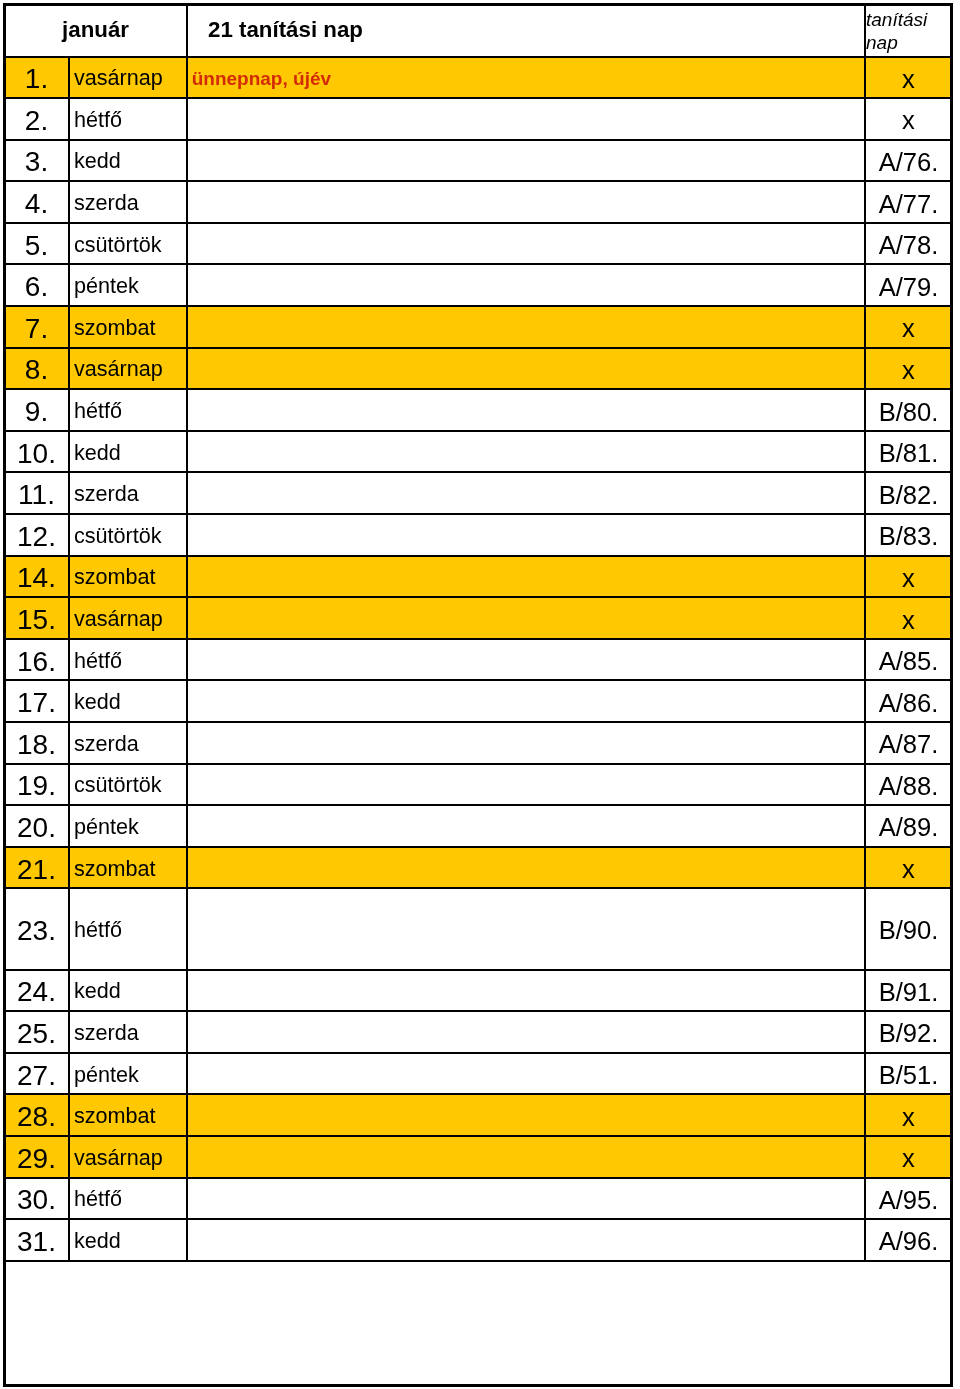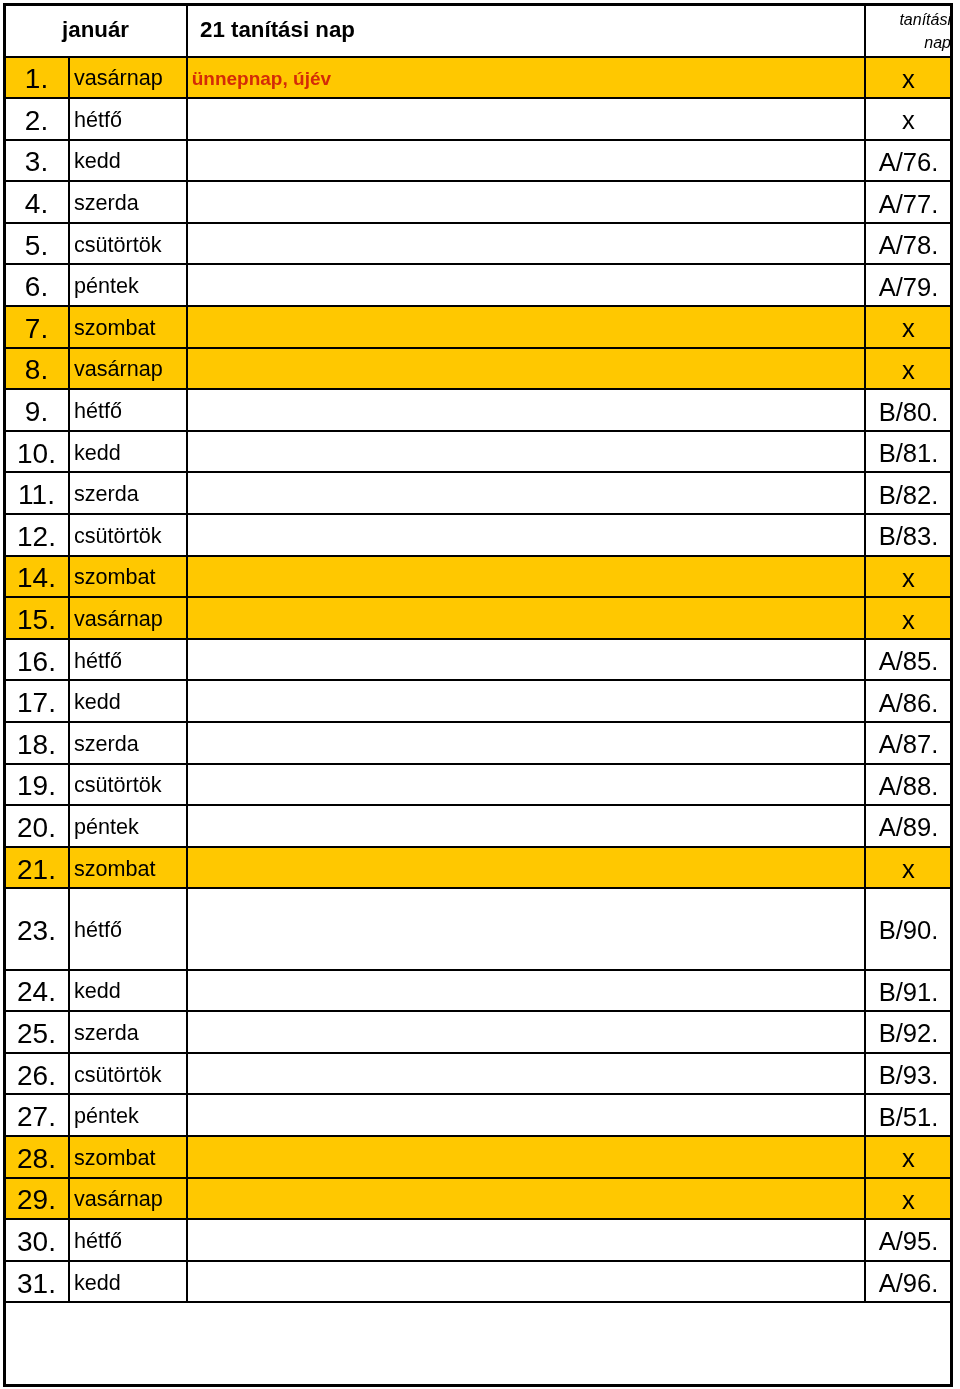--- a/index.html
+++ b/index.html
@@ -51,7 +51,7 @@
     text-align: left;
     font-weight: bold;
     font-size: 22.3px;
-    padding-left: 12px;
+    padding-left: 20px;
   }
   table.cal td.h-mark {
     text-align: right;

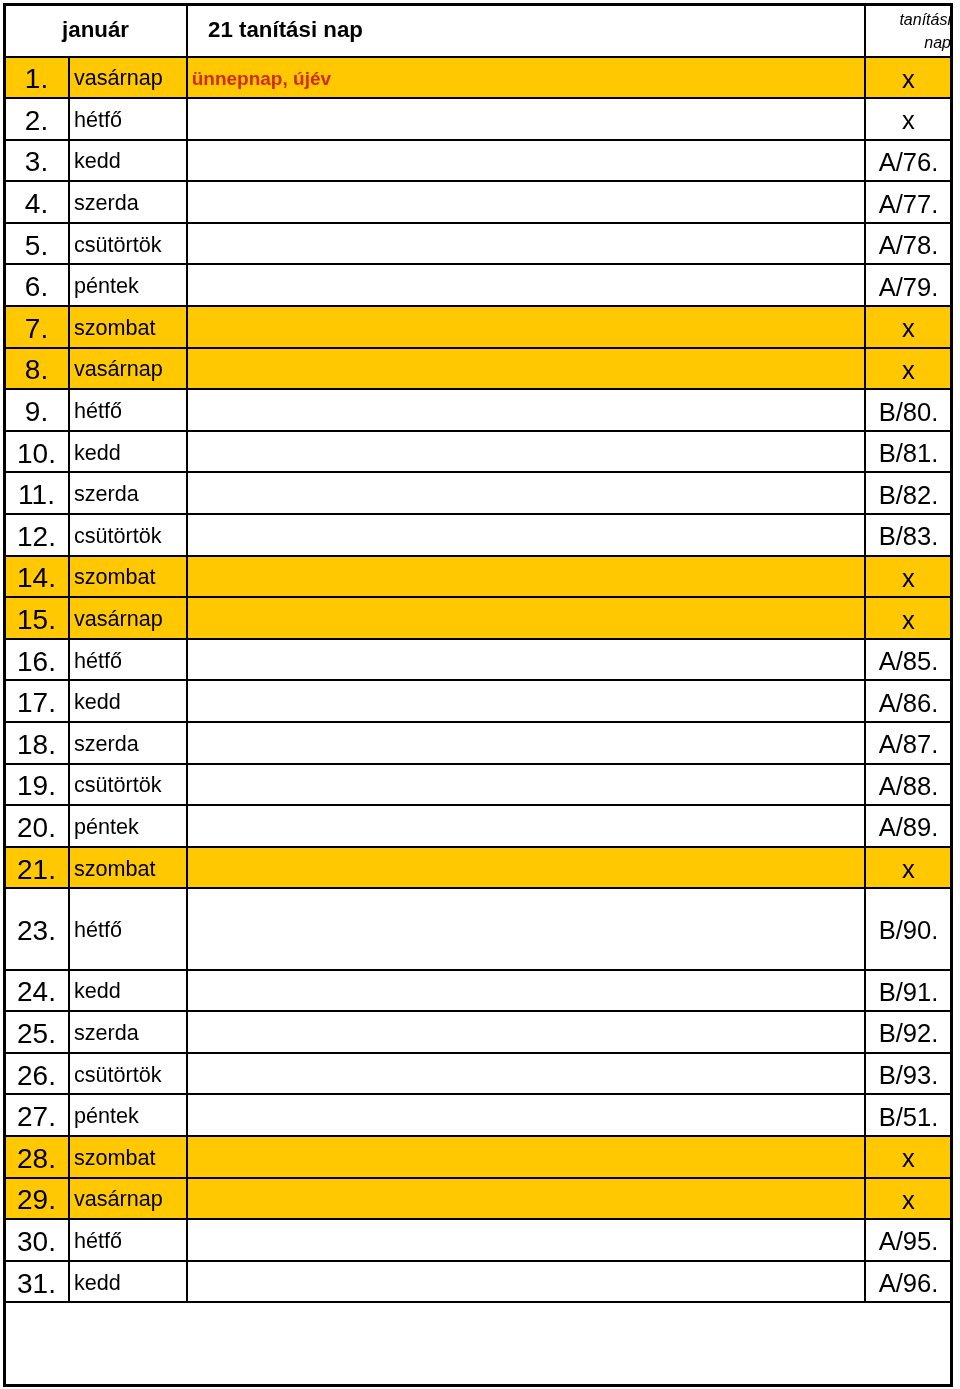--- a/index.html
+++ b/index.html
@@ -54,9 +54,9 @@
     padding-left: 20px;
   }
   table.cal td.h-mark {
-    text-align: right;
+    text-align: left;
     font-style: italic;
-    font-size: 16px;
+    font-size: 19px;
     line-height: 23px;
     padding-top: 2px;
   }

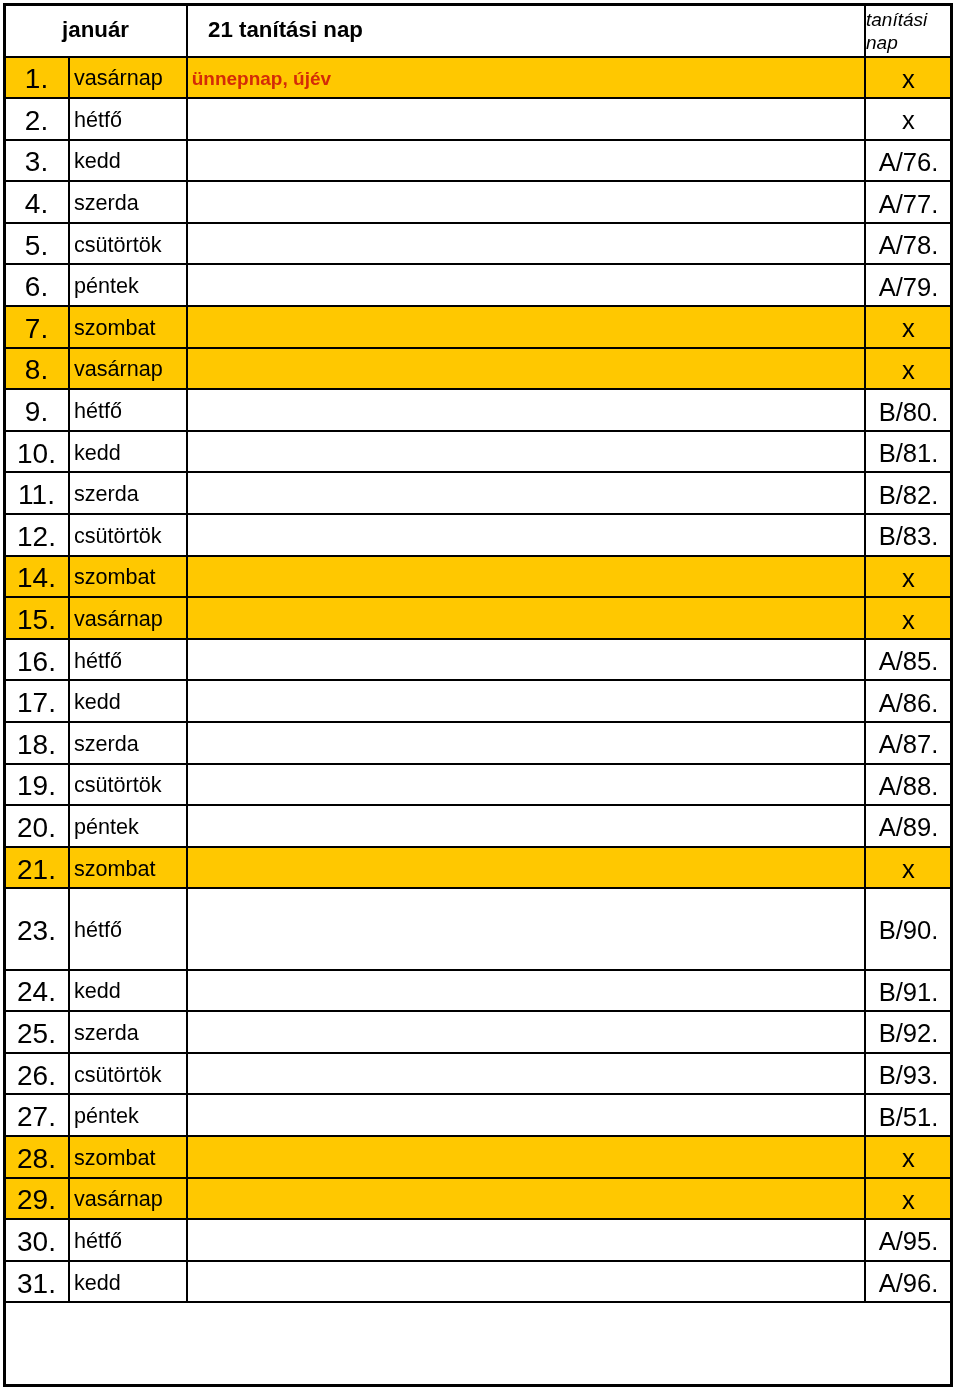--- a/index.html
+++ b/index.html
@@ -445,20 +445,6 @@
         </tr>
         <tr class="day">
           <td class="c1">
-            <span class="sh">26.</span>
-          </td>
-          <td class="c2">
-            <span class="sh">csütörtök</span>
-          </td>
-          <td class="c3">
-            <span class="sh"></span>
-          </td>
-          <td class="c4">
-            <span class="sh">B/93.</span>
-          </td>
-        </tr>
-        <tr class="day">
-          <td class="c1">
             <span class="sh">27.</span>
           </td>
           <td class="c2">

